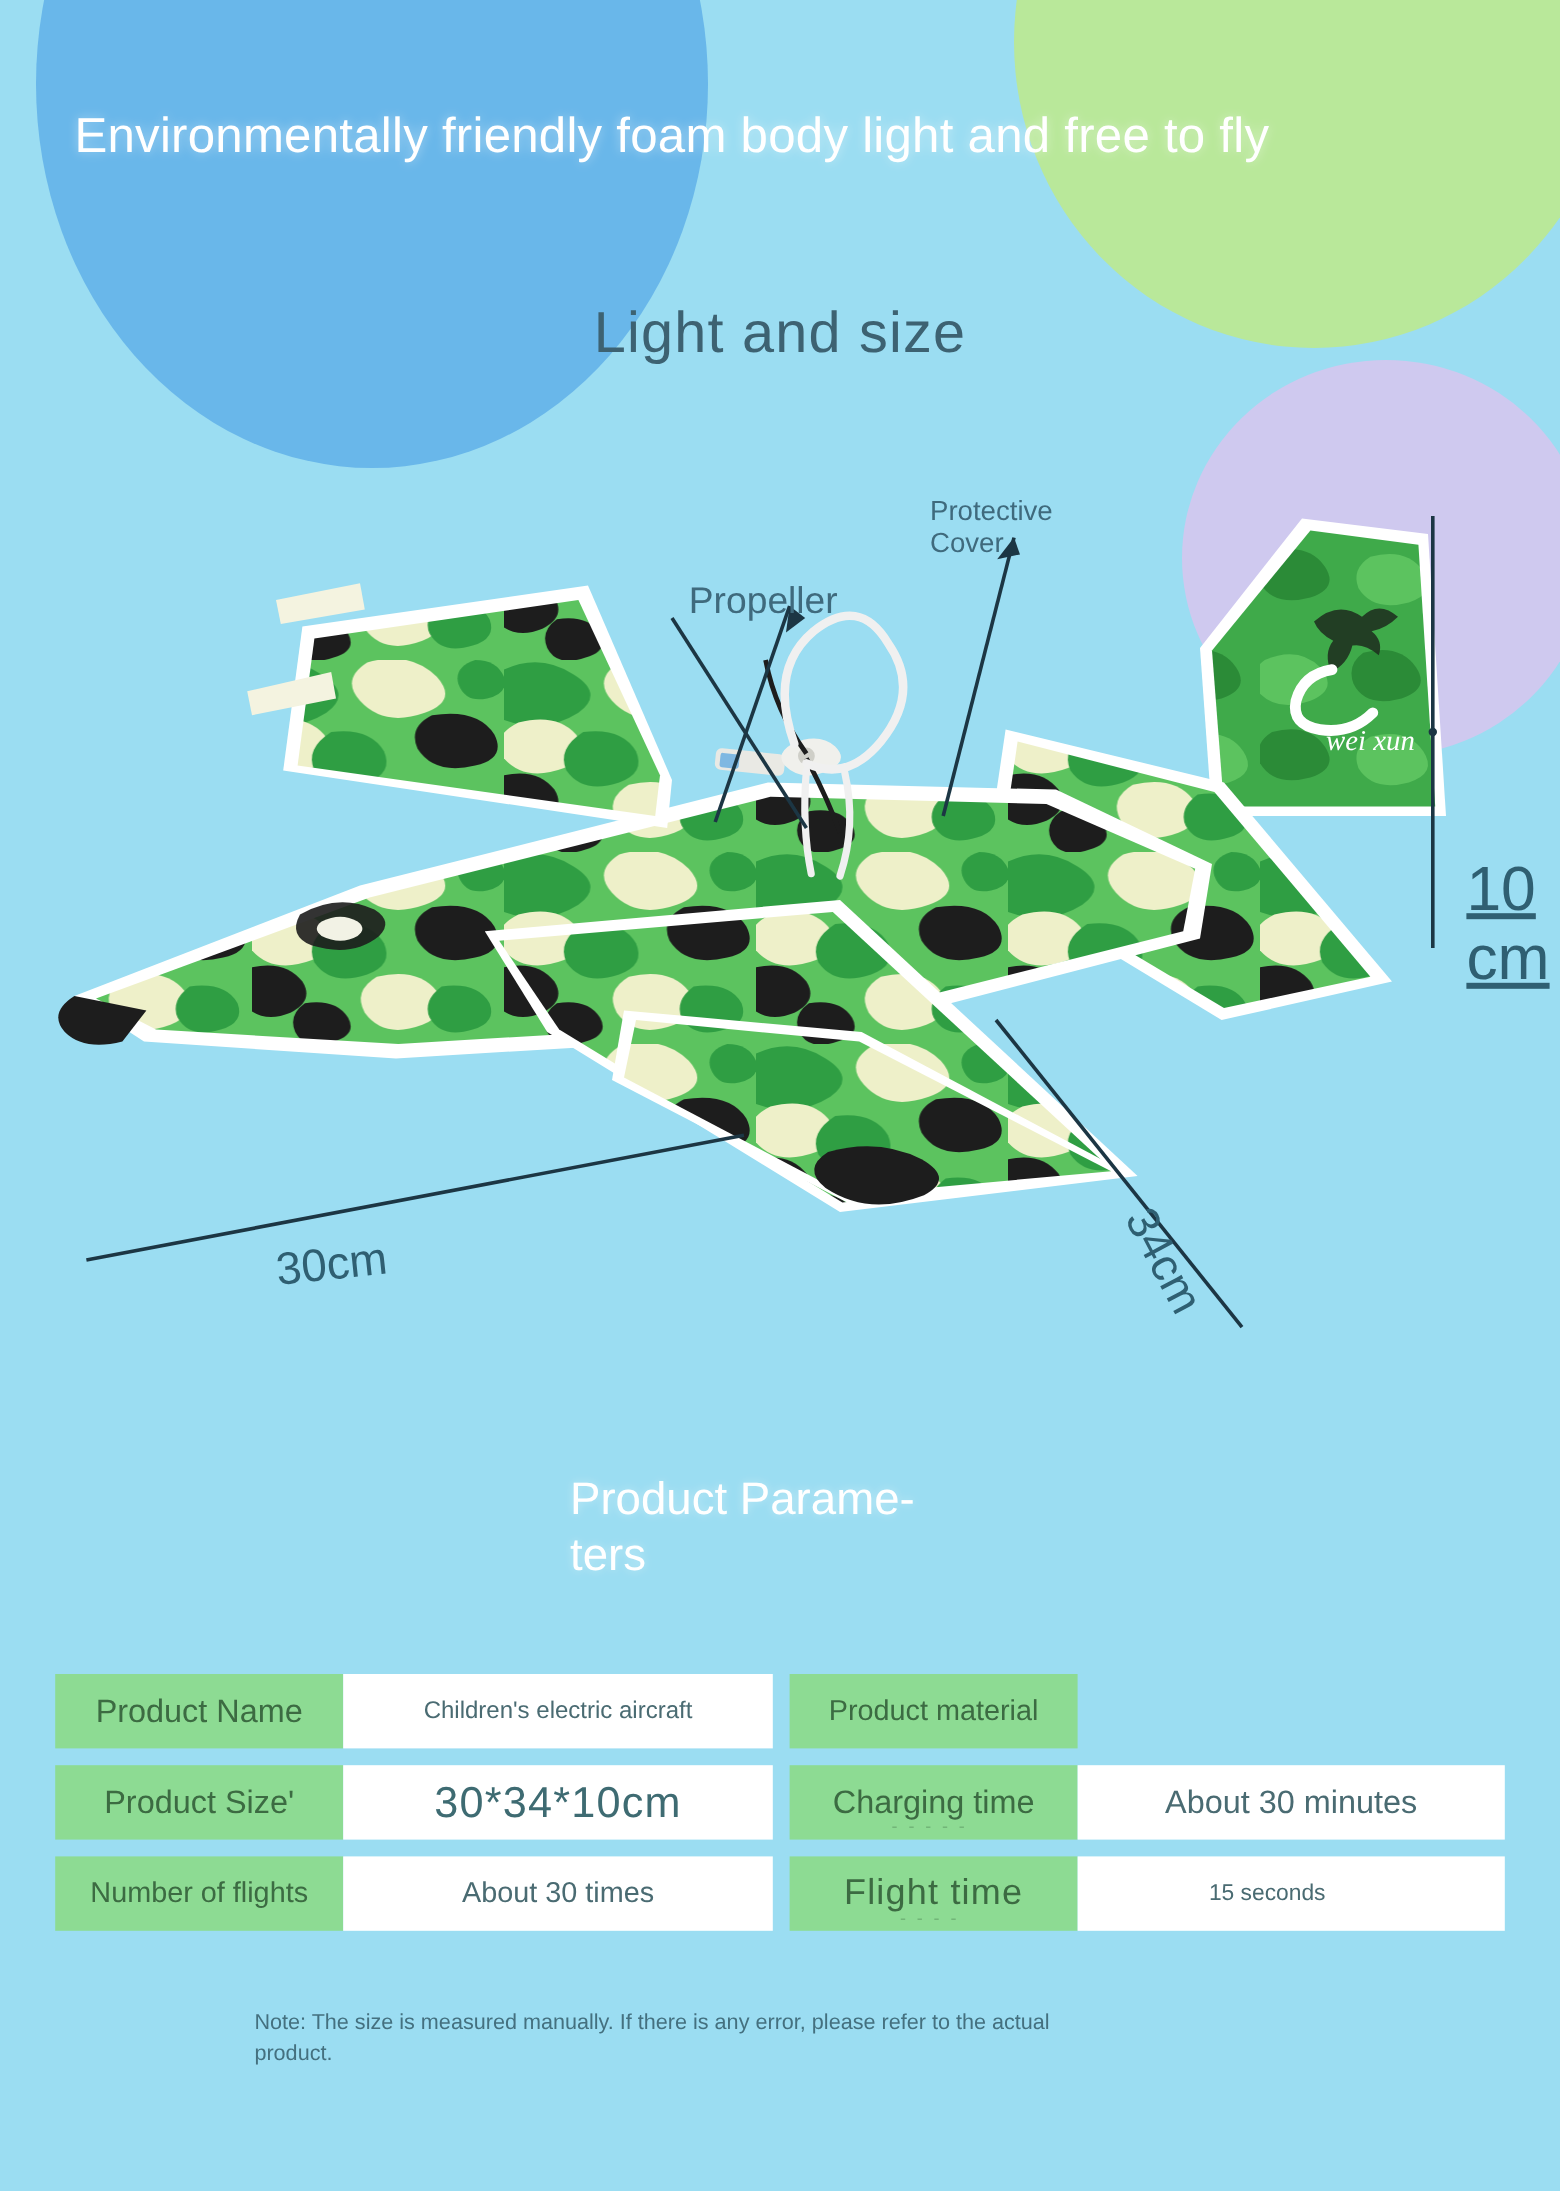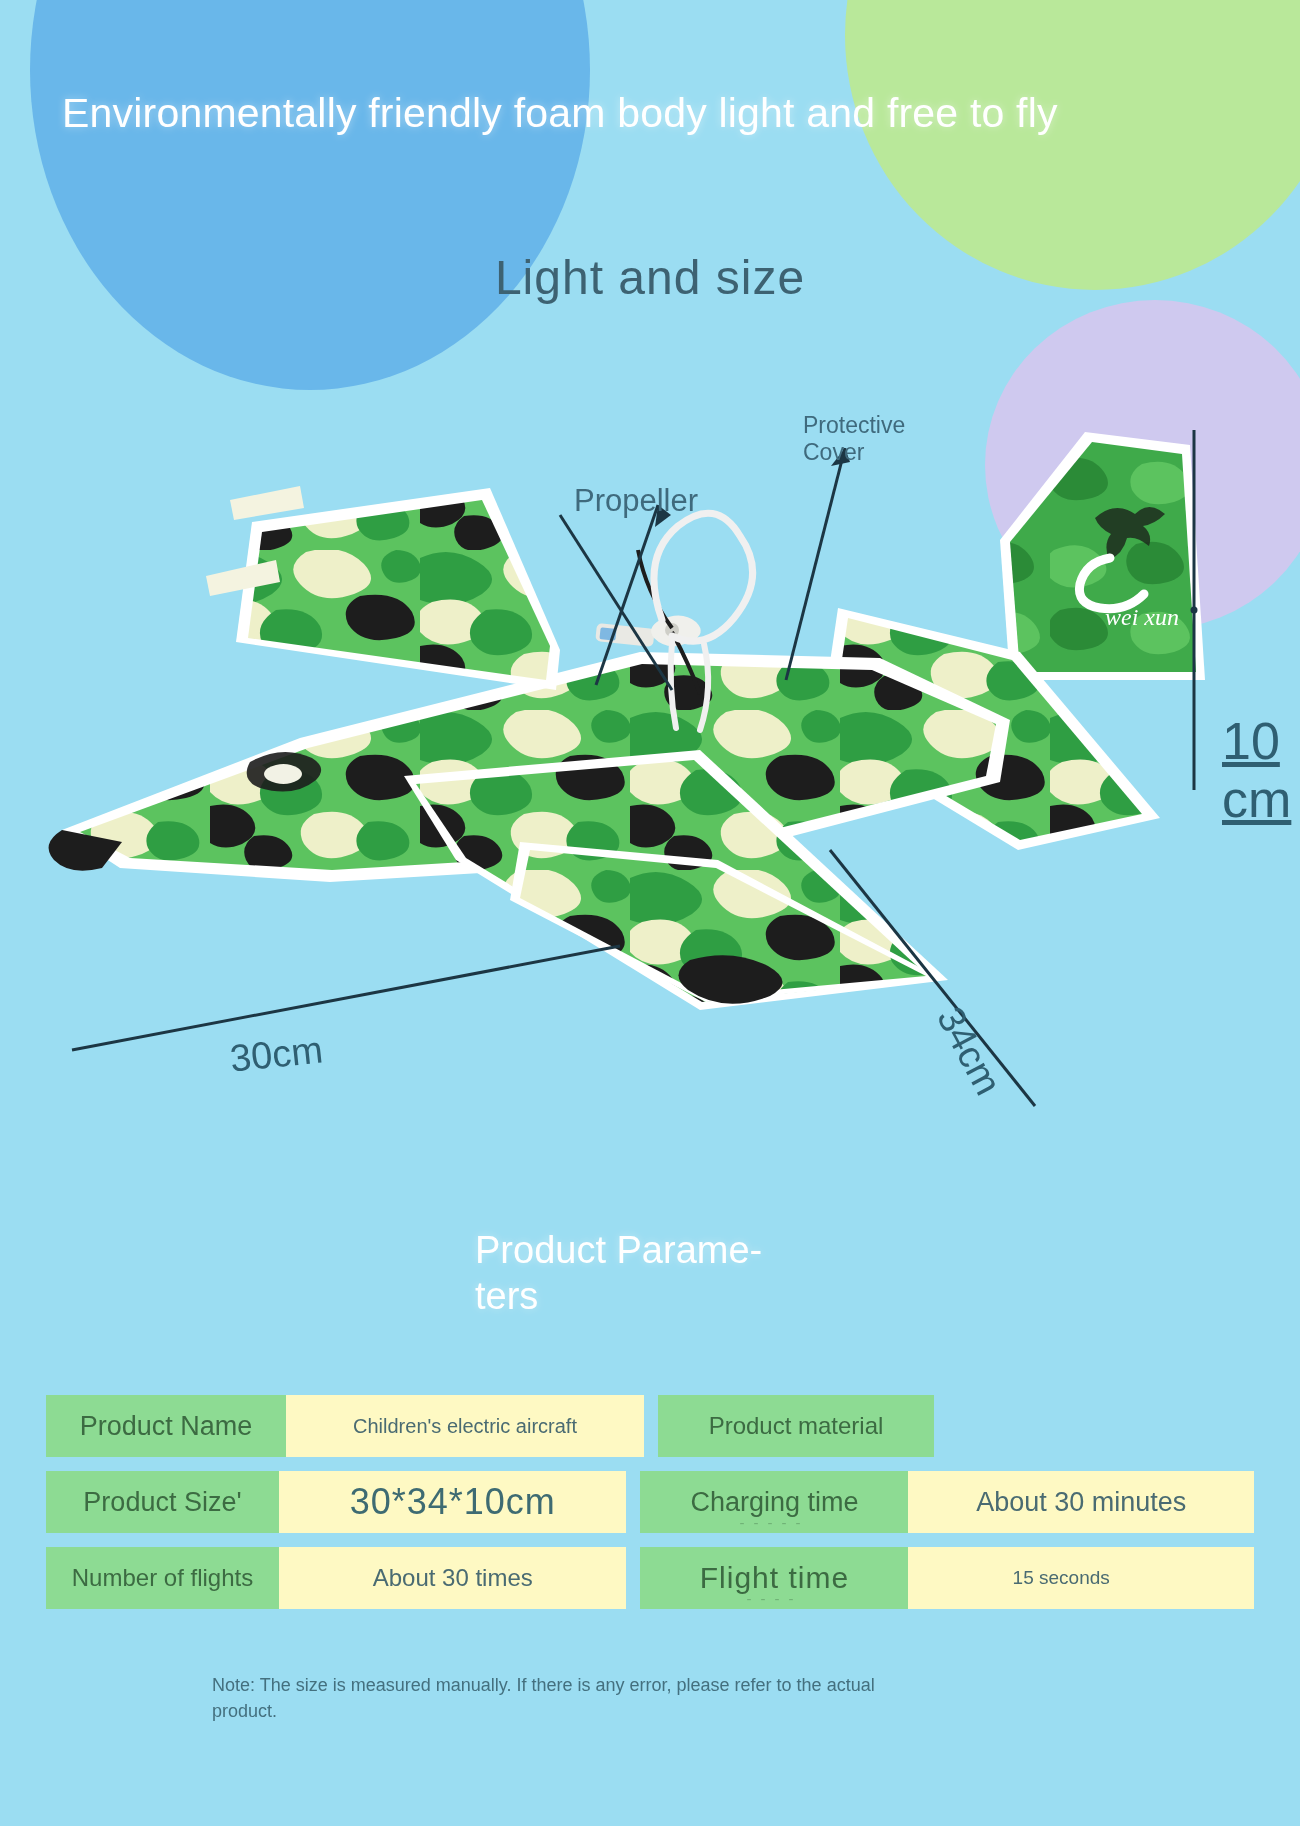--- a/index.html
+++ b/index.html
@@ -105,7 +105,6 @@
     top: 412px;
     width: 150px;
     font-size: 23px;
-    margin-left: 28px;
   }
 
   .dim-label {

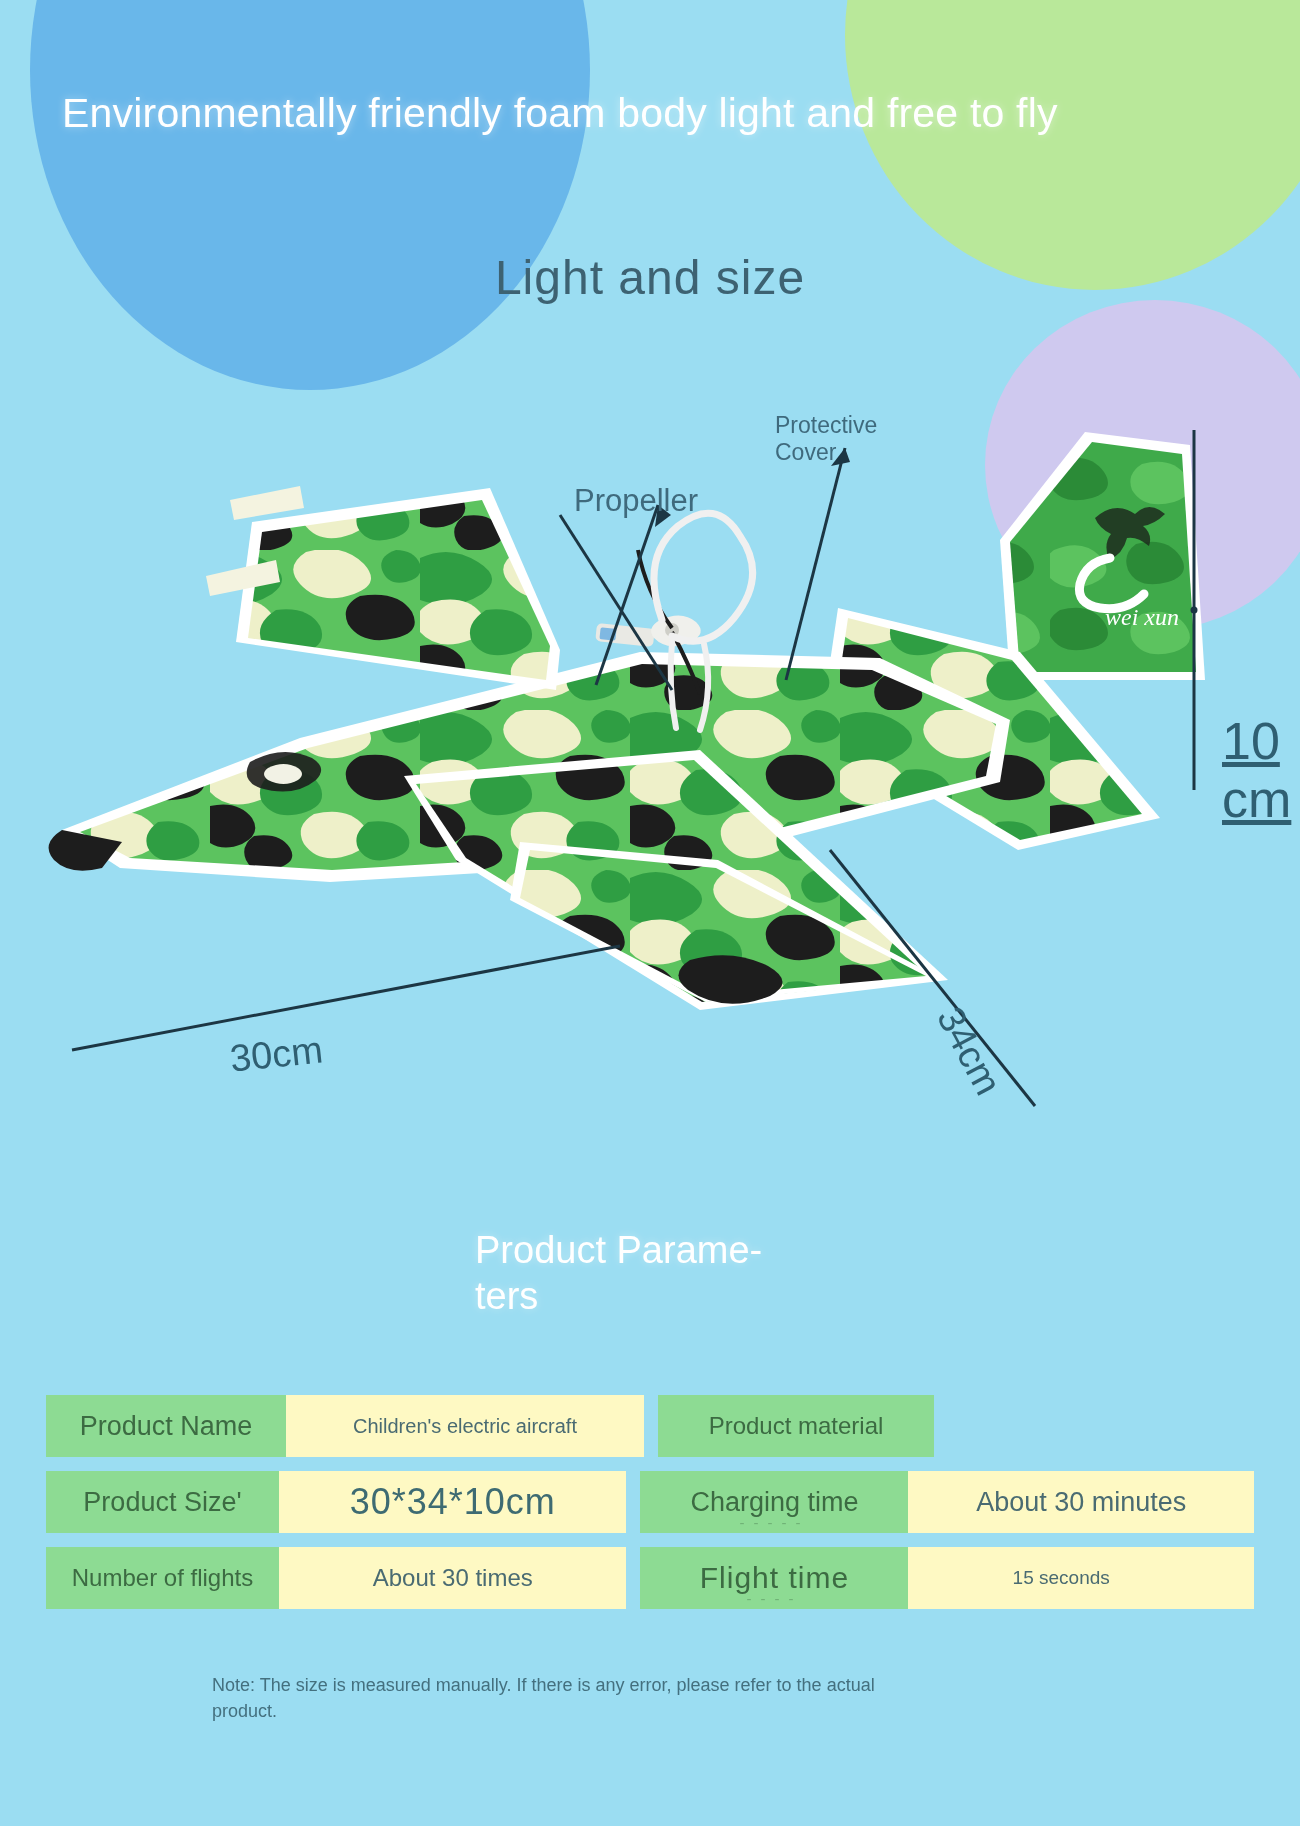--- a/index.html
+++ b/index.html
@@ -171,7 +171,7 @@
     color: #3c6b42;
   }
   .cell-val {
-    background: #fef9c3;
+    background: #ffffff;
     color: #4a6b72;
   }
   .k1 { width: 240px; }

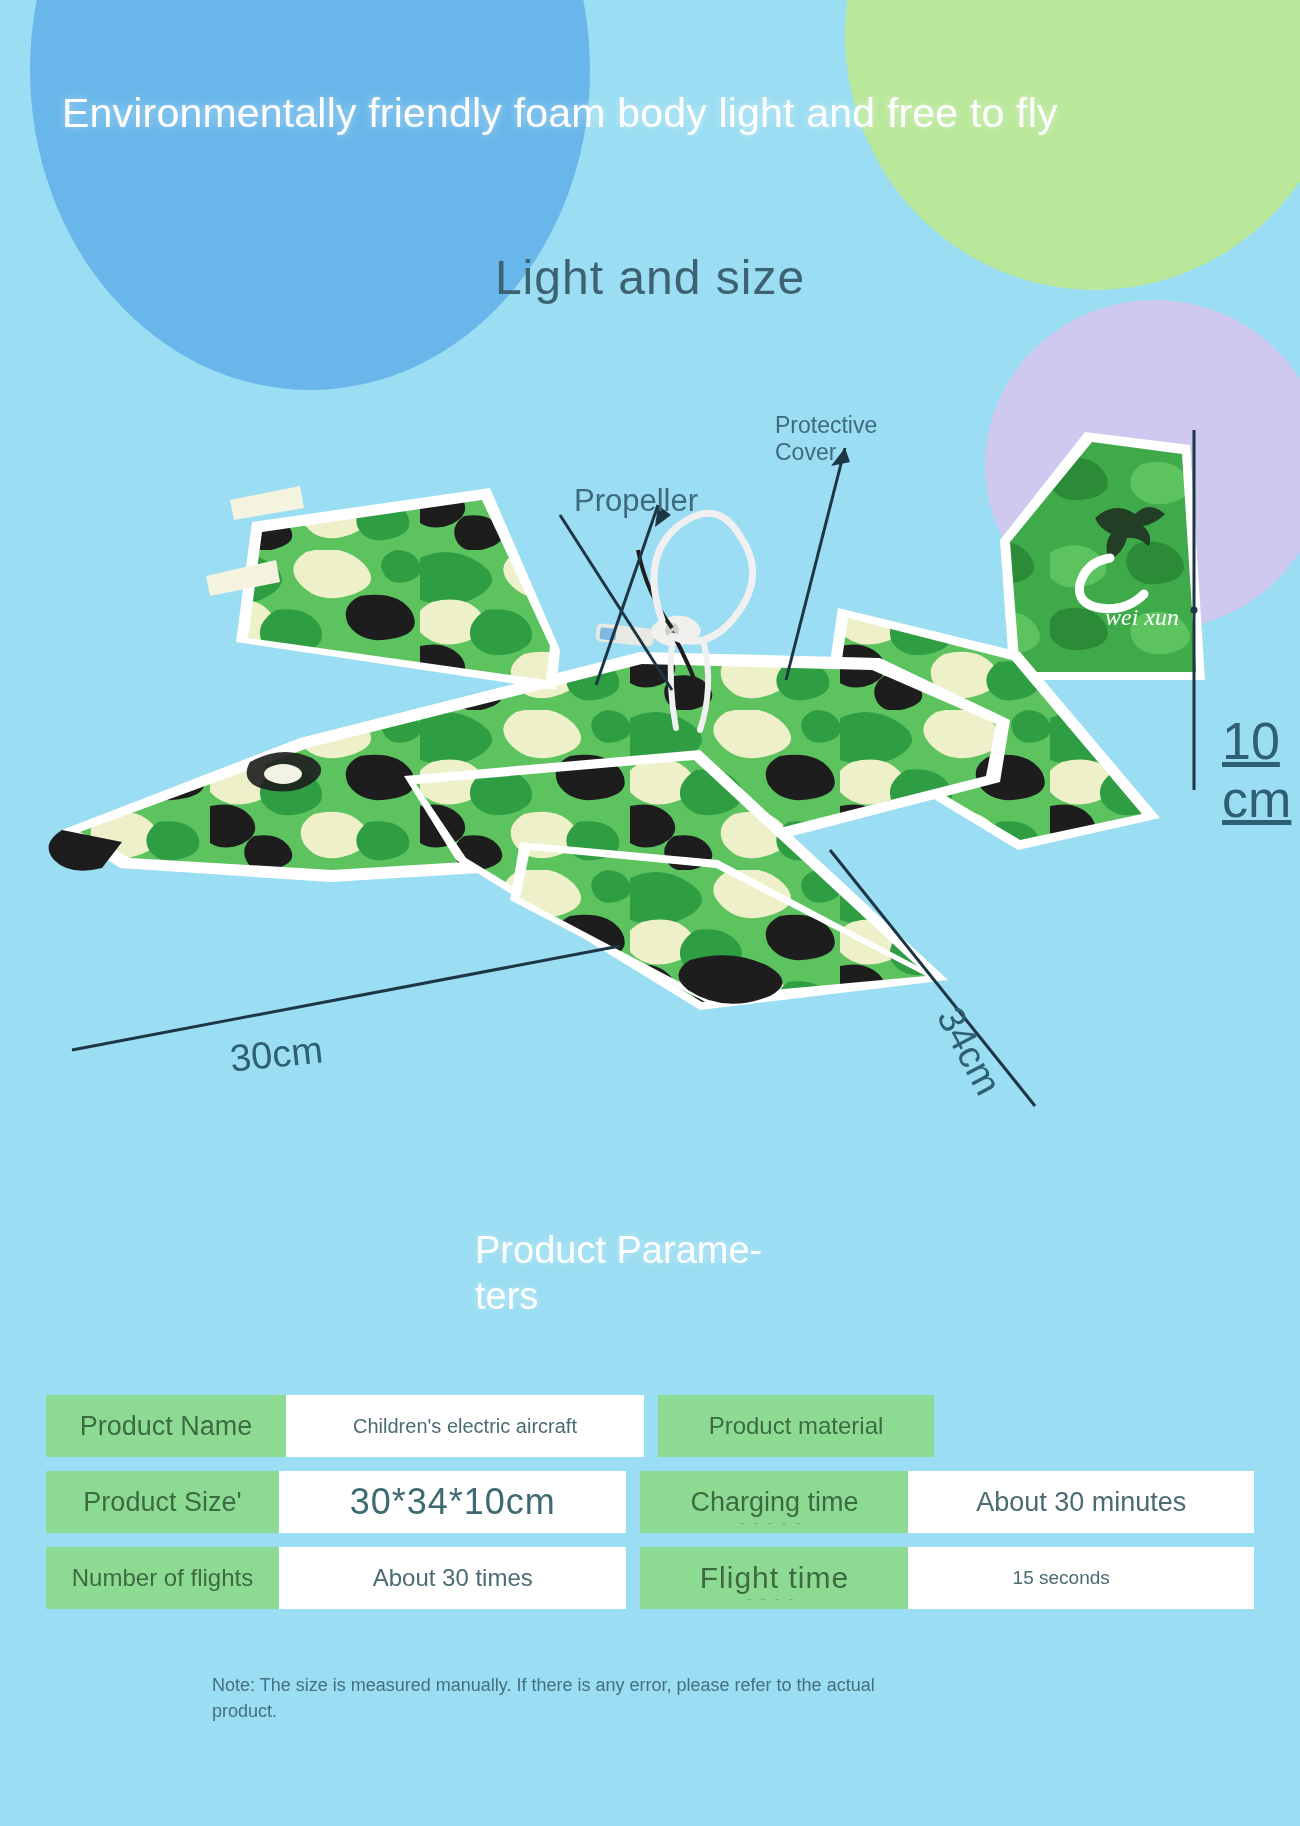--- a/index.html
+++ b/index.html
@@ -176,7 +176,7 @@
   }
   .k1 { width: 240px; }
   .v1 { width: 358px; margin-right: 14px; }
-  .k2 { width: 276px; justify-content: center; }
+  .k2 { width: 240px; justify-content: center; }
   .v2 { width: 356px; }
 
   .cell span { padding: 0 8px; text-align: center; }

